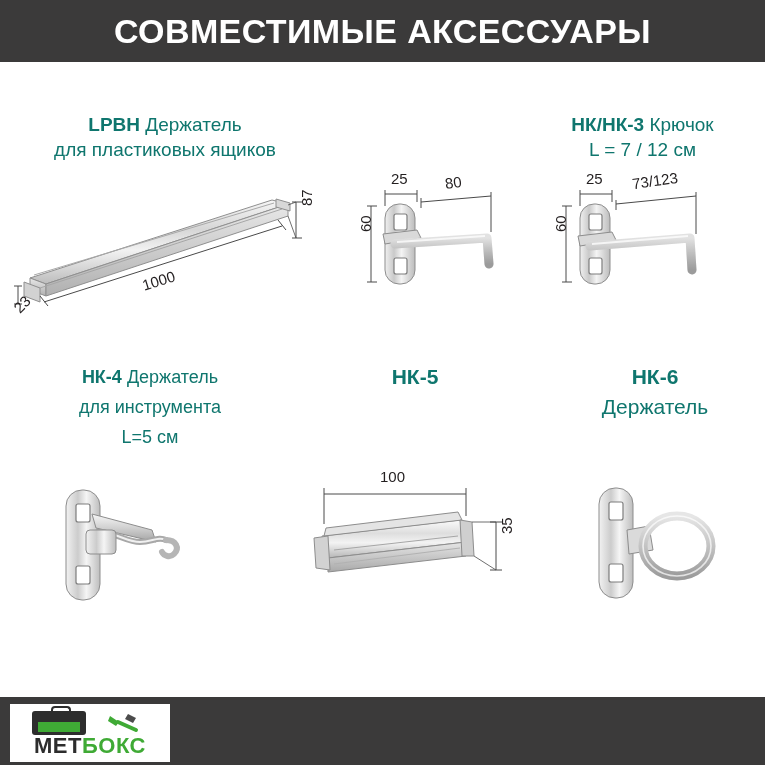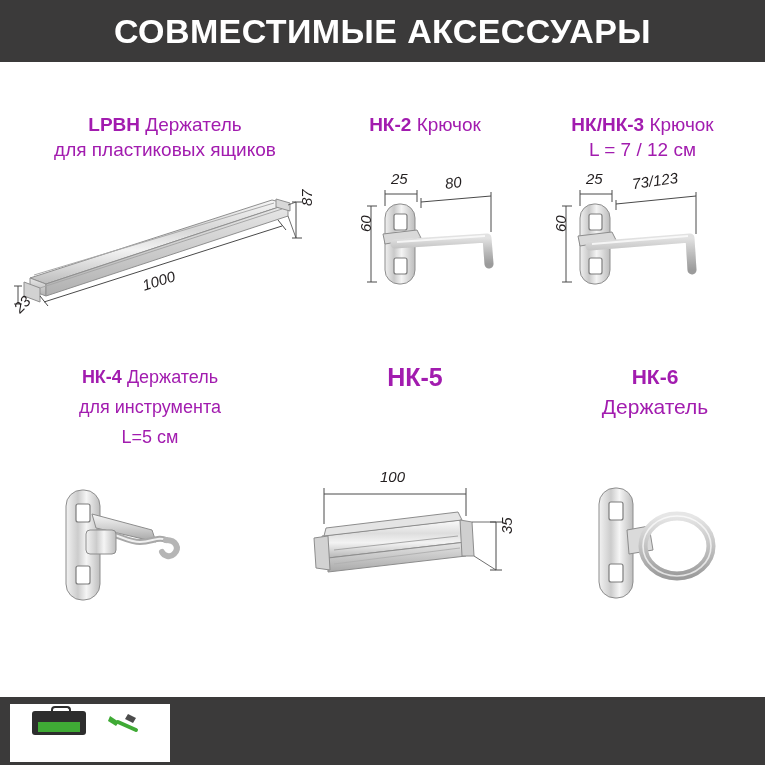--- a/index.html
+++ b/index.html
@@ -129,7 +129,7 @@
     text-align: center;
     font-size: 19px;
     line-height: 25px;
-    color: #a21caf;
+    color: #0f766e;
   }
   .cell-title .code {
     font-weight: bold;

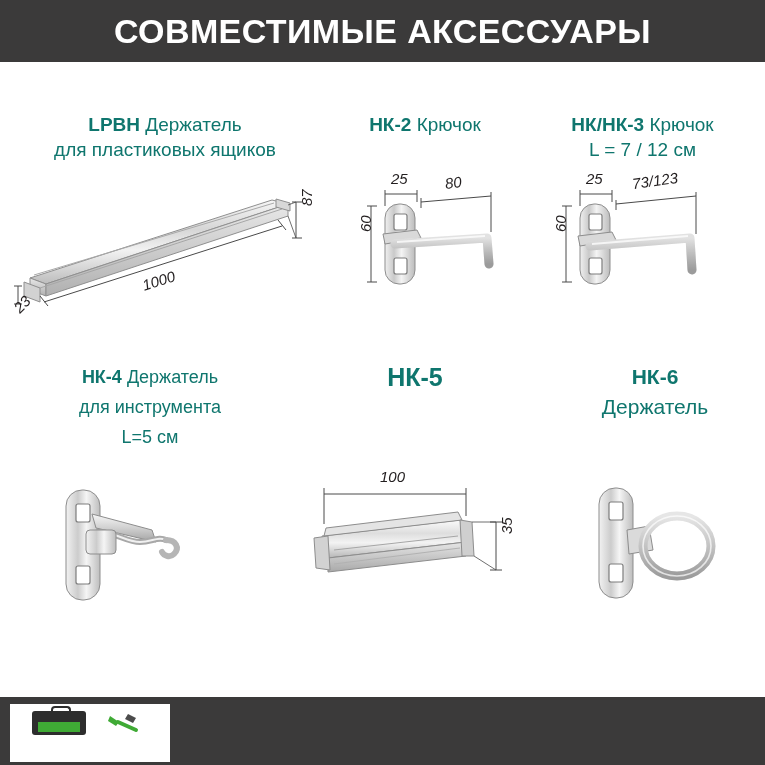--- a/index.html
+++ b/index.html
@@ -209,12 +209,6 @@
     <div class="dim-label" style="left:0px; top:126px; transform:rotate(-45deg); transform-origin:left top;">23</div>
   </div>
 
-  <div class="cell" style="left:325px; top:112px; width:200px;">
-    <div class="cell-title">
-      <span class="code">НК-2</span>
-      <span>Крючок</span>
-    </div>
-  </div>
 
   <div class="art" style="position:absolute; left:355px; top:182px; width:190px; height:125px;">
     <svg width="190" height="125" viewBox="0 0 190 125">

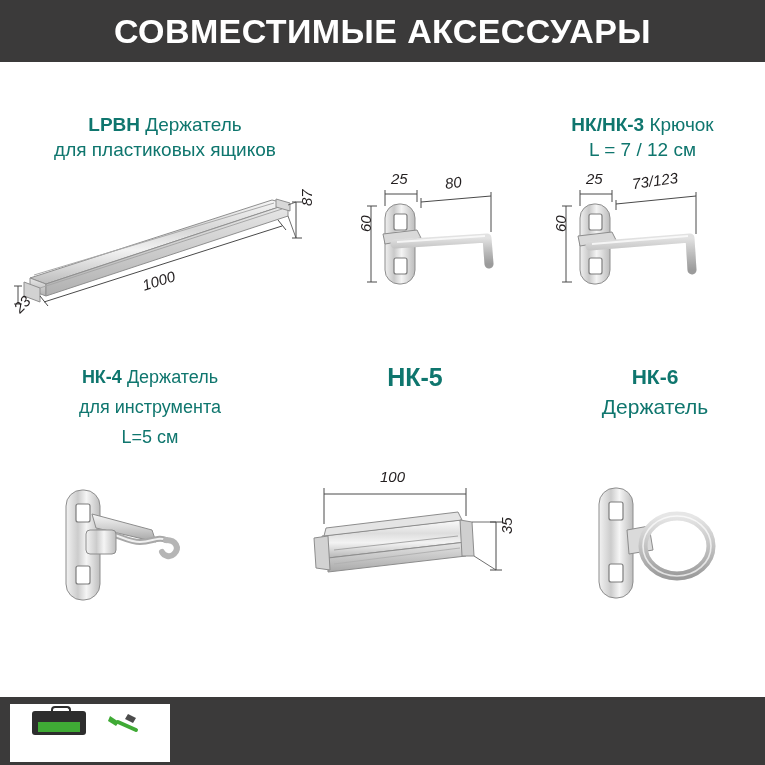--- a/index.html
+++ b/index.html
@@ -136,7 +136,6 @@
   }
   .art {
     position: relative;
-    font-style: italic;
   }
   .dim-label {
     position: absolute;

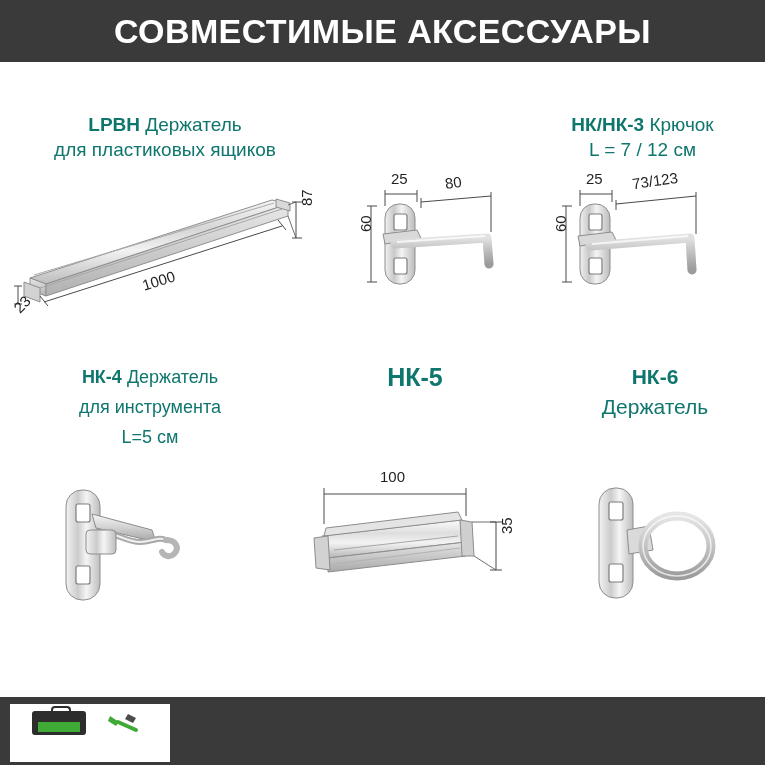--- a/index.html
+++ b/index.html
@@ -342,7 +342,7 @@
   </div>
 
   <div class="cell" style="left:285px; top:362px; width:260px;">
-    <div class="cell-title" style="font-size:25px; line-height:30px;">
+    <div class="cell-title" style="font-size:21px; line-height:30px;">
       <span class="code">НК-5</span><br>
     </div>
   </div>

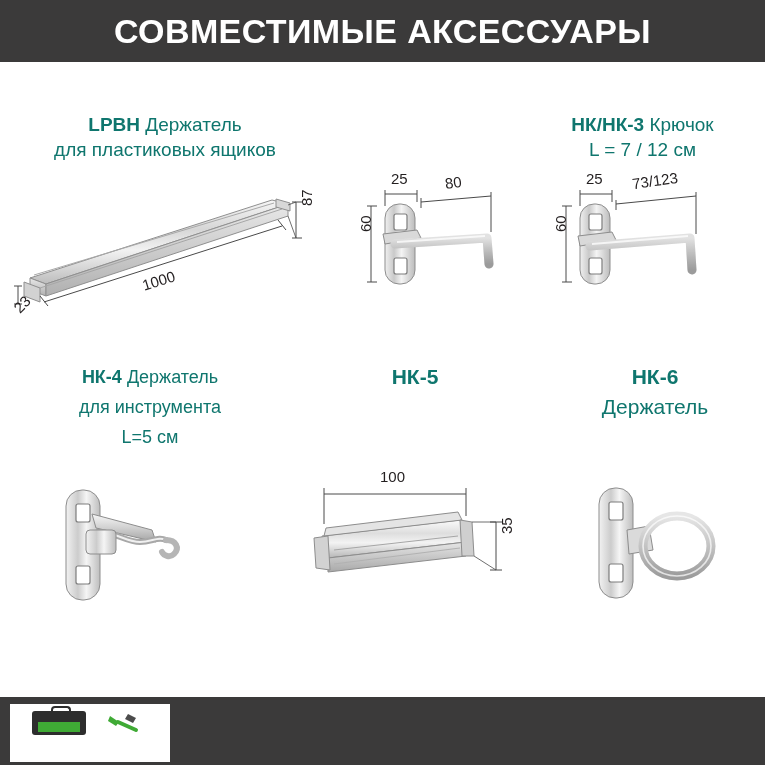--- a/index.html
+++ b/index.html
@@ -439,6 +439,7 @@
           <path d="M22,2 L30,6 L27,11 L19,7 Z" fill="#2d2d2d" opacity="0.85"></path>
         </svg>
       </div>
+      <div class="logo-text"><span>МЕТ</span><span class="accent">БОКС</span></div>
     </div>
   </div>
 

